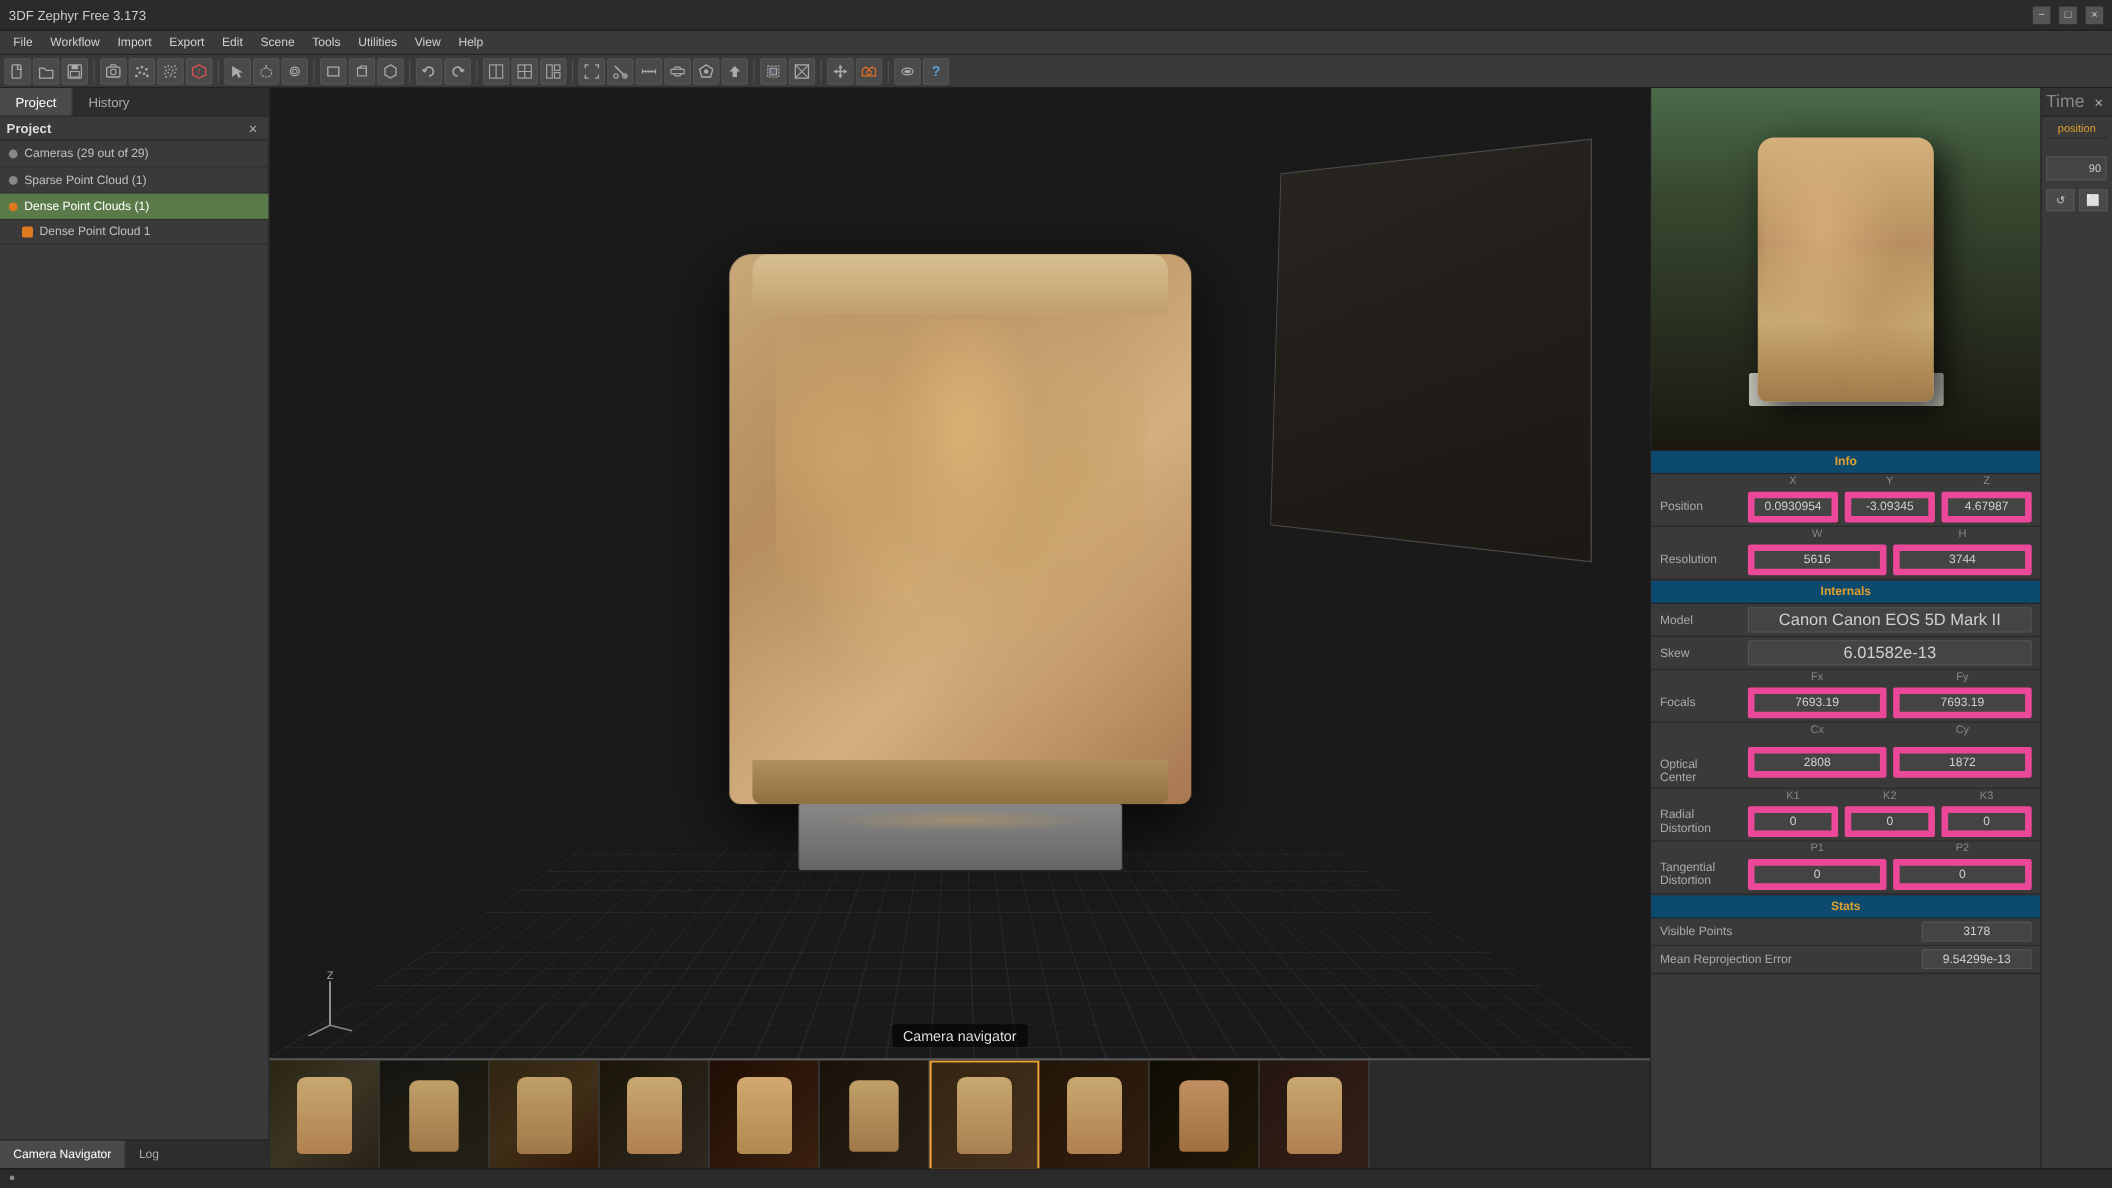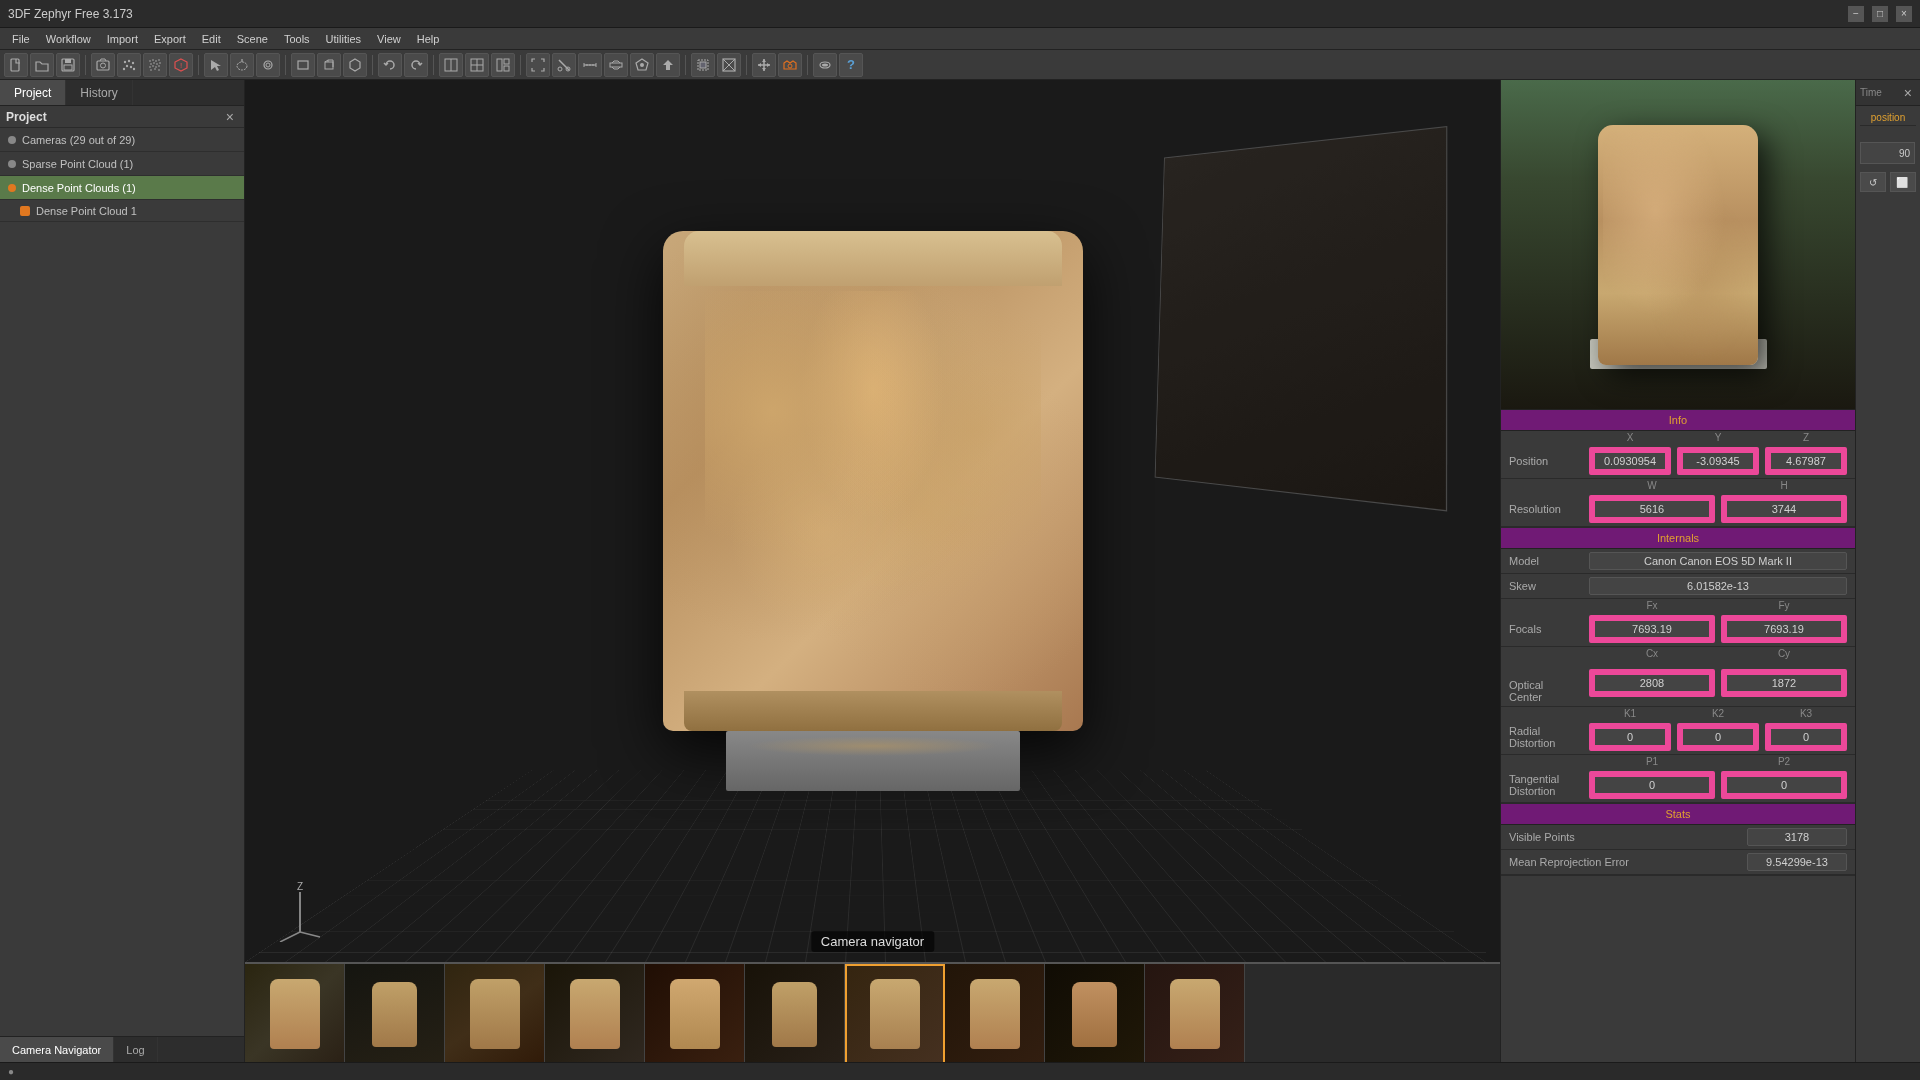--- a/index.html
+++ b/index.html
@@ -1068,7 +1068,7 @@
 
   <div id="far-right-panel">
     <div class="far-right-header">
-      <span style="font-size:10px;color:#888;">Time</span>
+      <span style="font-size:16px;color:#888;">Time</span>
       <button class="panel-close-btn">×</button>
     </div>
     <div class="far-right-content">

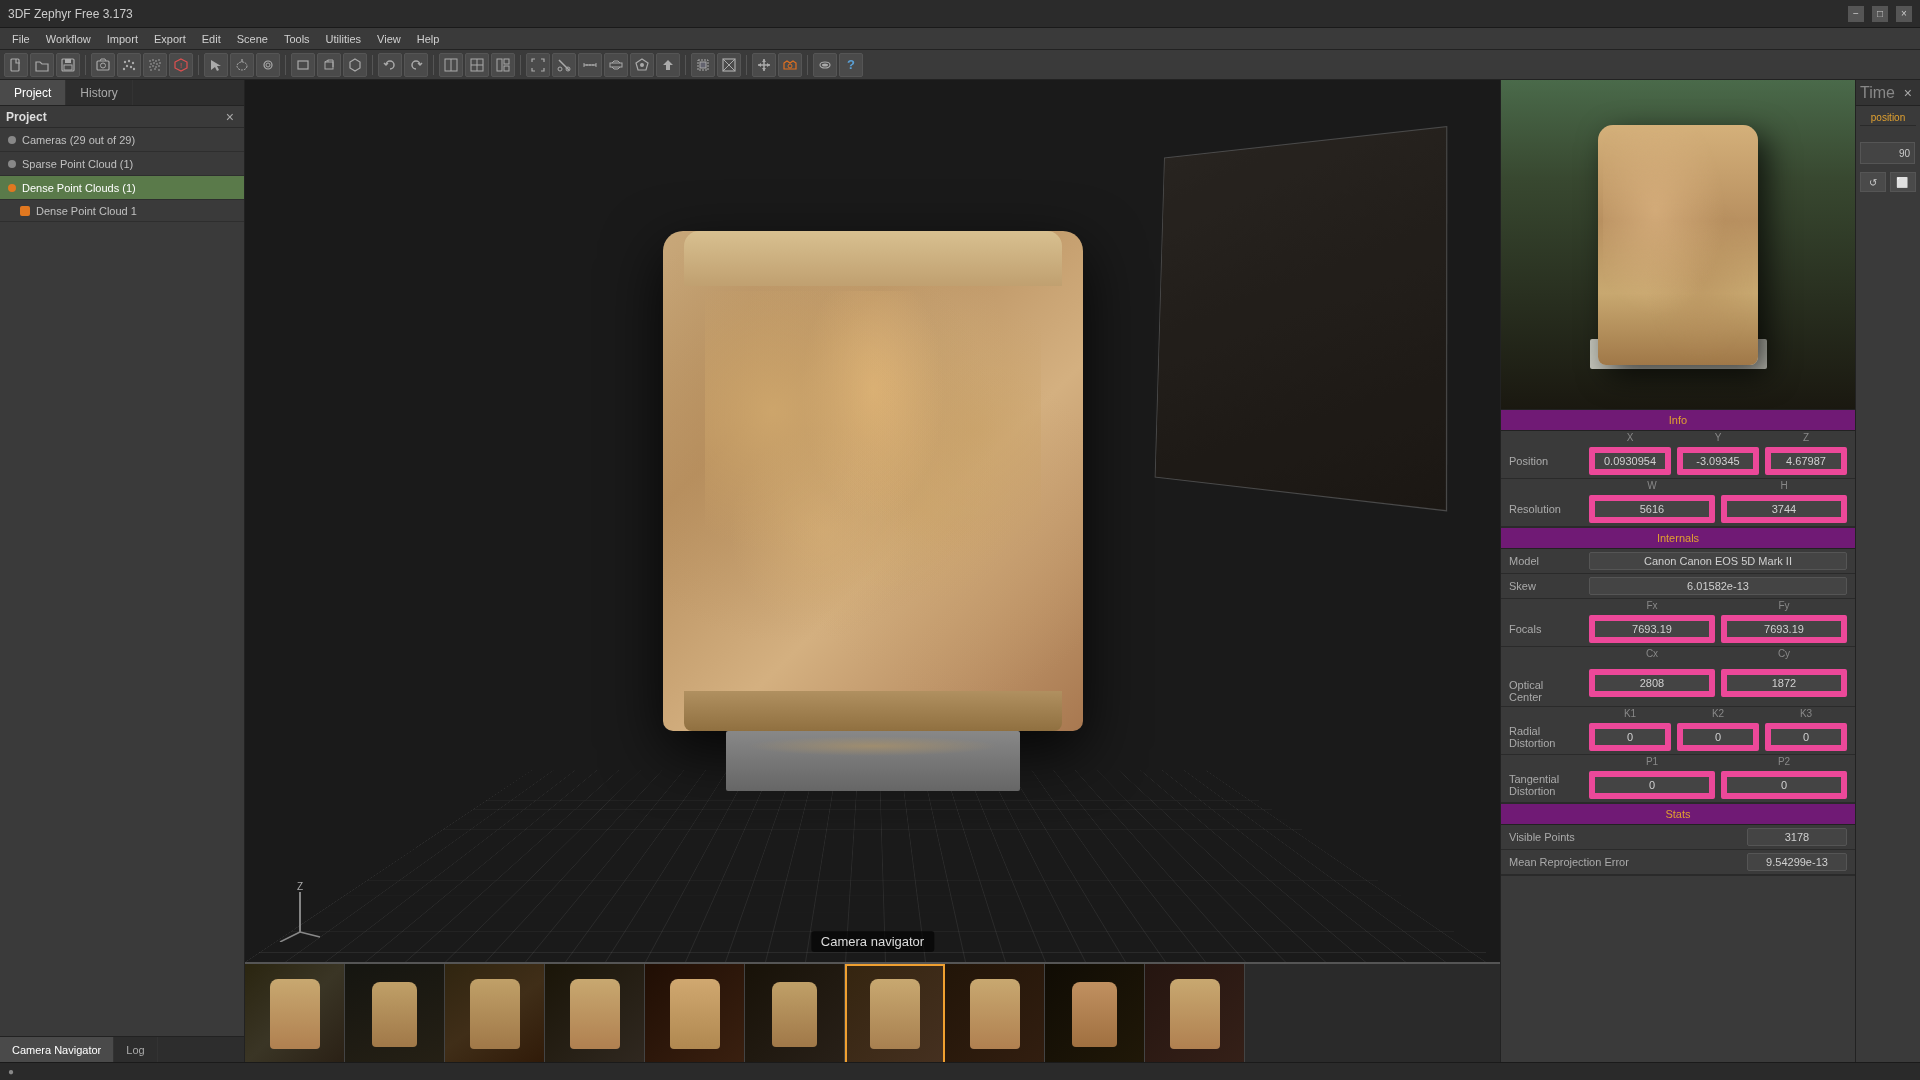--- a/index.html
+++ b/index.html
@@ -383,10 +383,10 @@
     }
     .panel-section-header {
       padding: 4px 8px;
-      background: #701a75;
+      background: #0c4a6e;
       color: #e0a030;
       font-size: 11px;
-      font-weight: normal;
+      font-weight: bold;
       text-align: center;
       border-bottom: 1px solid #222;
     }

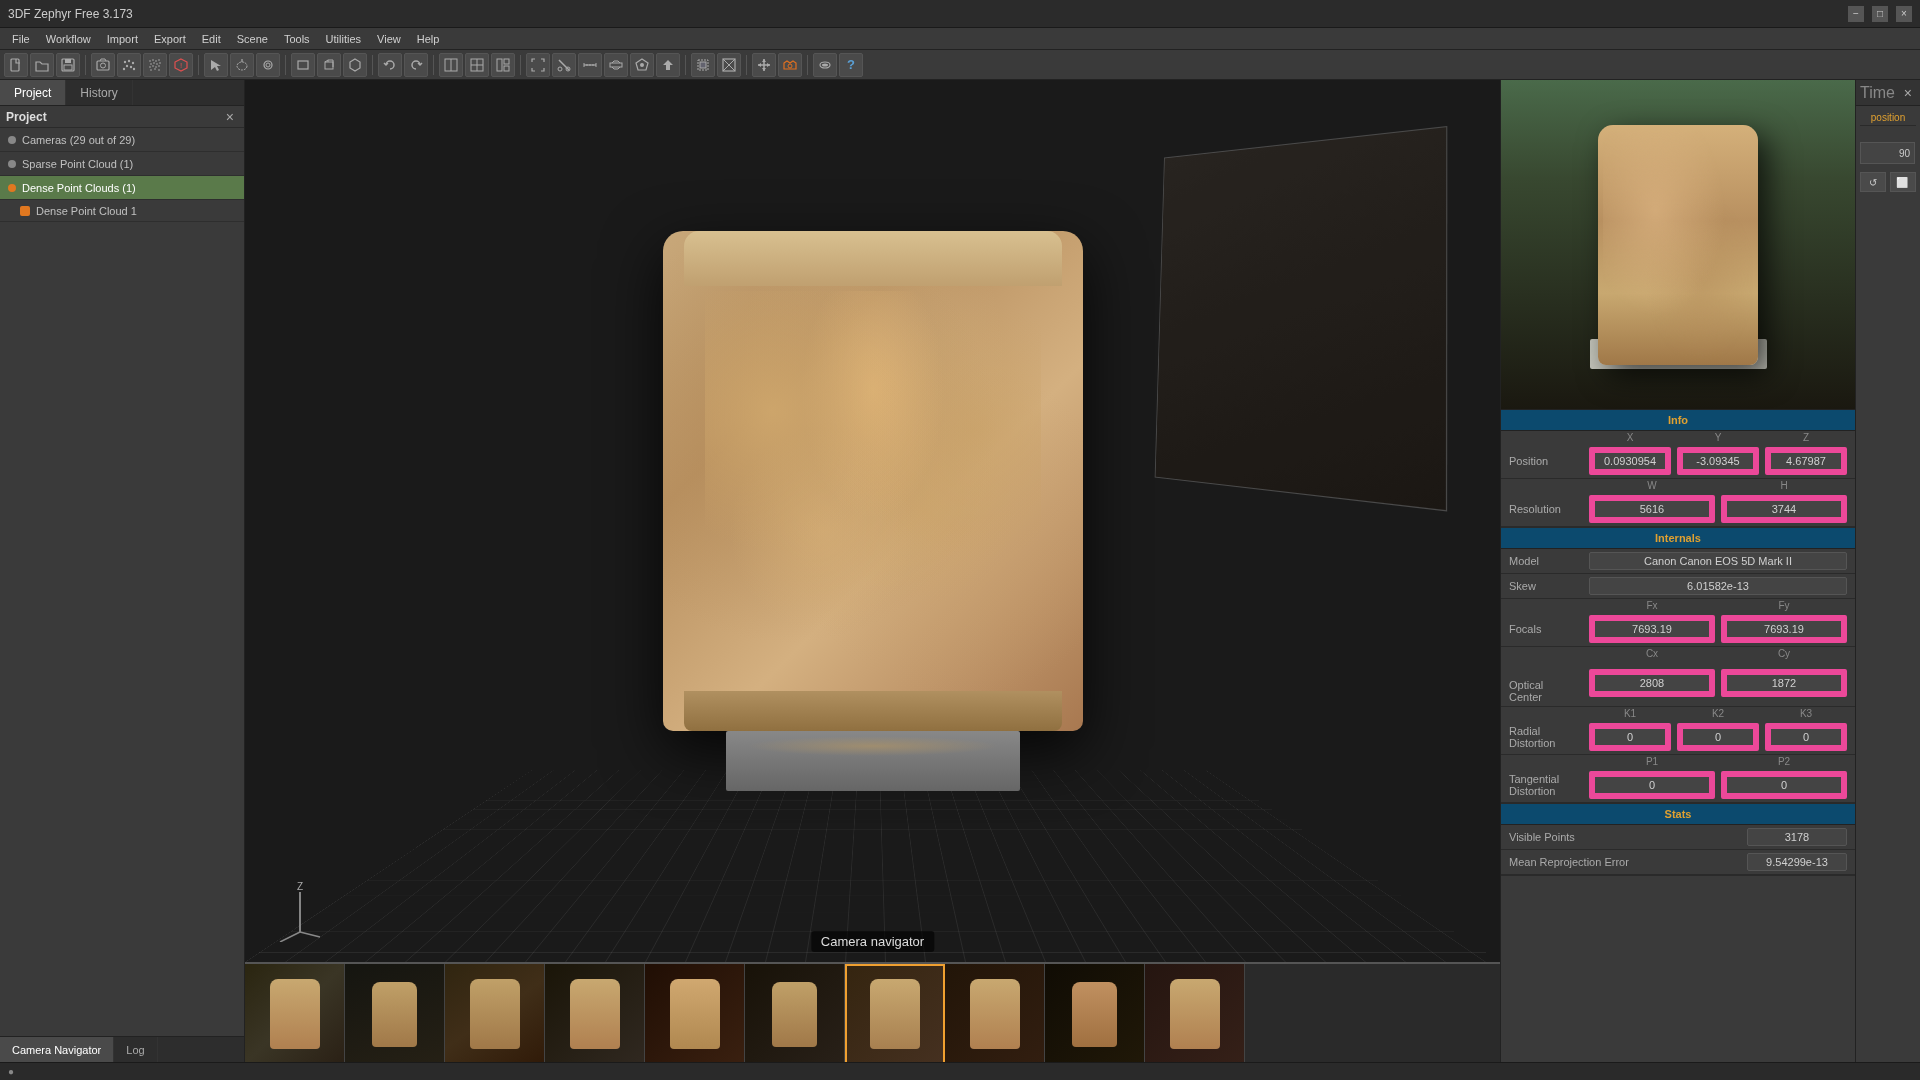--- a/index.html
+++ b/index.html
@@ -423,7 +423,7 @@
       background: #444;
       border: 1px solid #555;
       padding: 2px 8px;
-      font-size: 11px;
+      font-size: 15px;
       color: #d0d0d0;
       border-radius: 2px;
       text-align: center;

